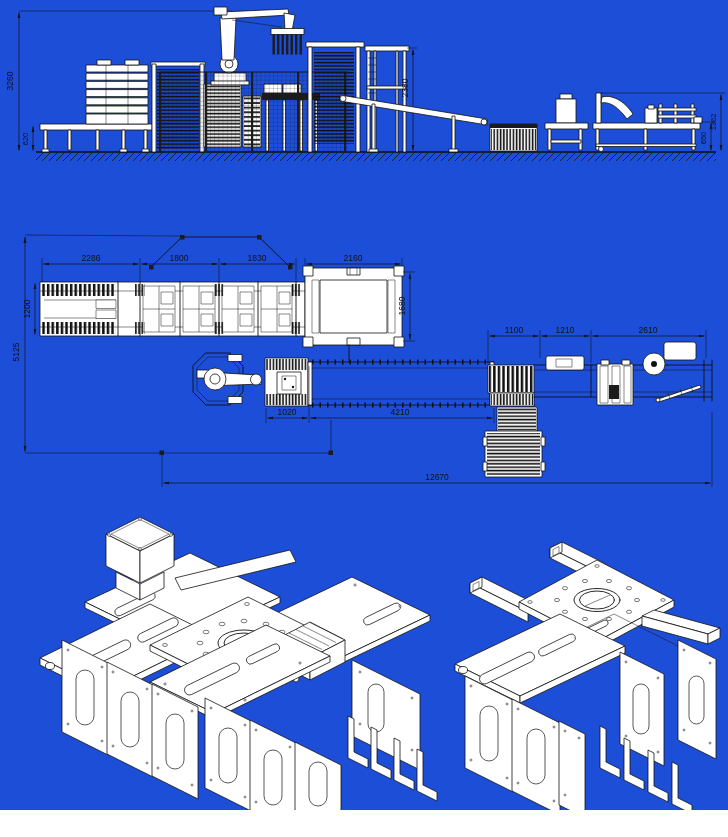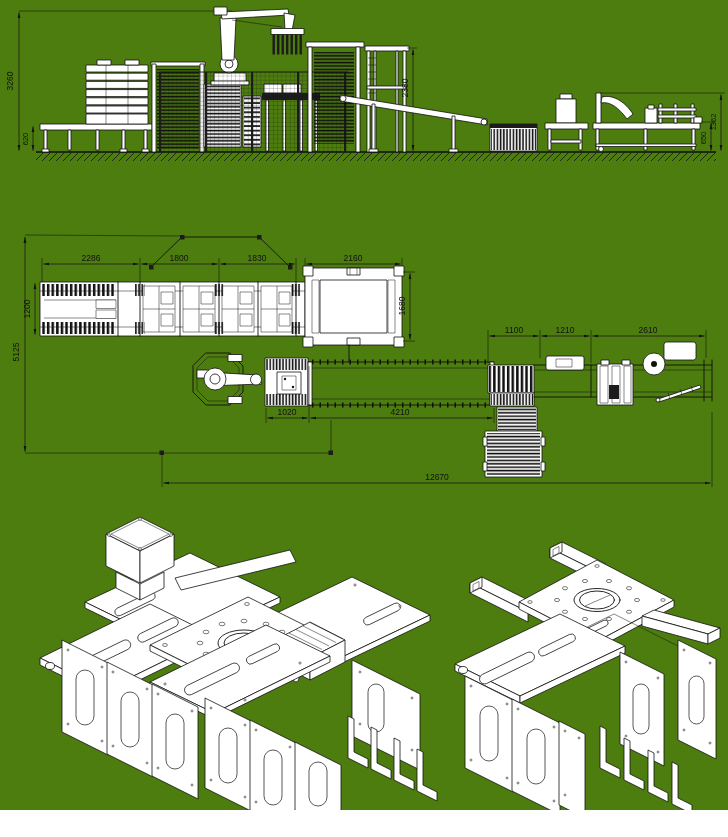--- a/index.html
+++ b/index.html
@@ -3,7 +3,7 @@
 <meta charset="utf-8">
 <style>
   html,body{margin:0;padding:0;background:#ffffff;}
-  .page{width:728px;height:810px;background:#4d7c0f;position:relative;overflow:hidden;
+  .page{width:728px;height:810px;background:#1d4ed8;position:relative;overflow:hidden;
         font-family:"Liberation Sans", sans-serif;}
   svg{display:block}
   

